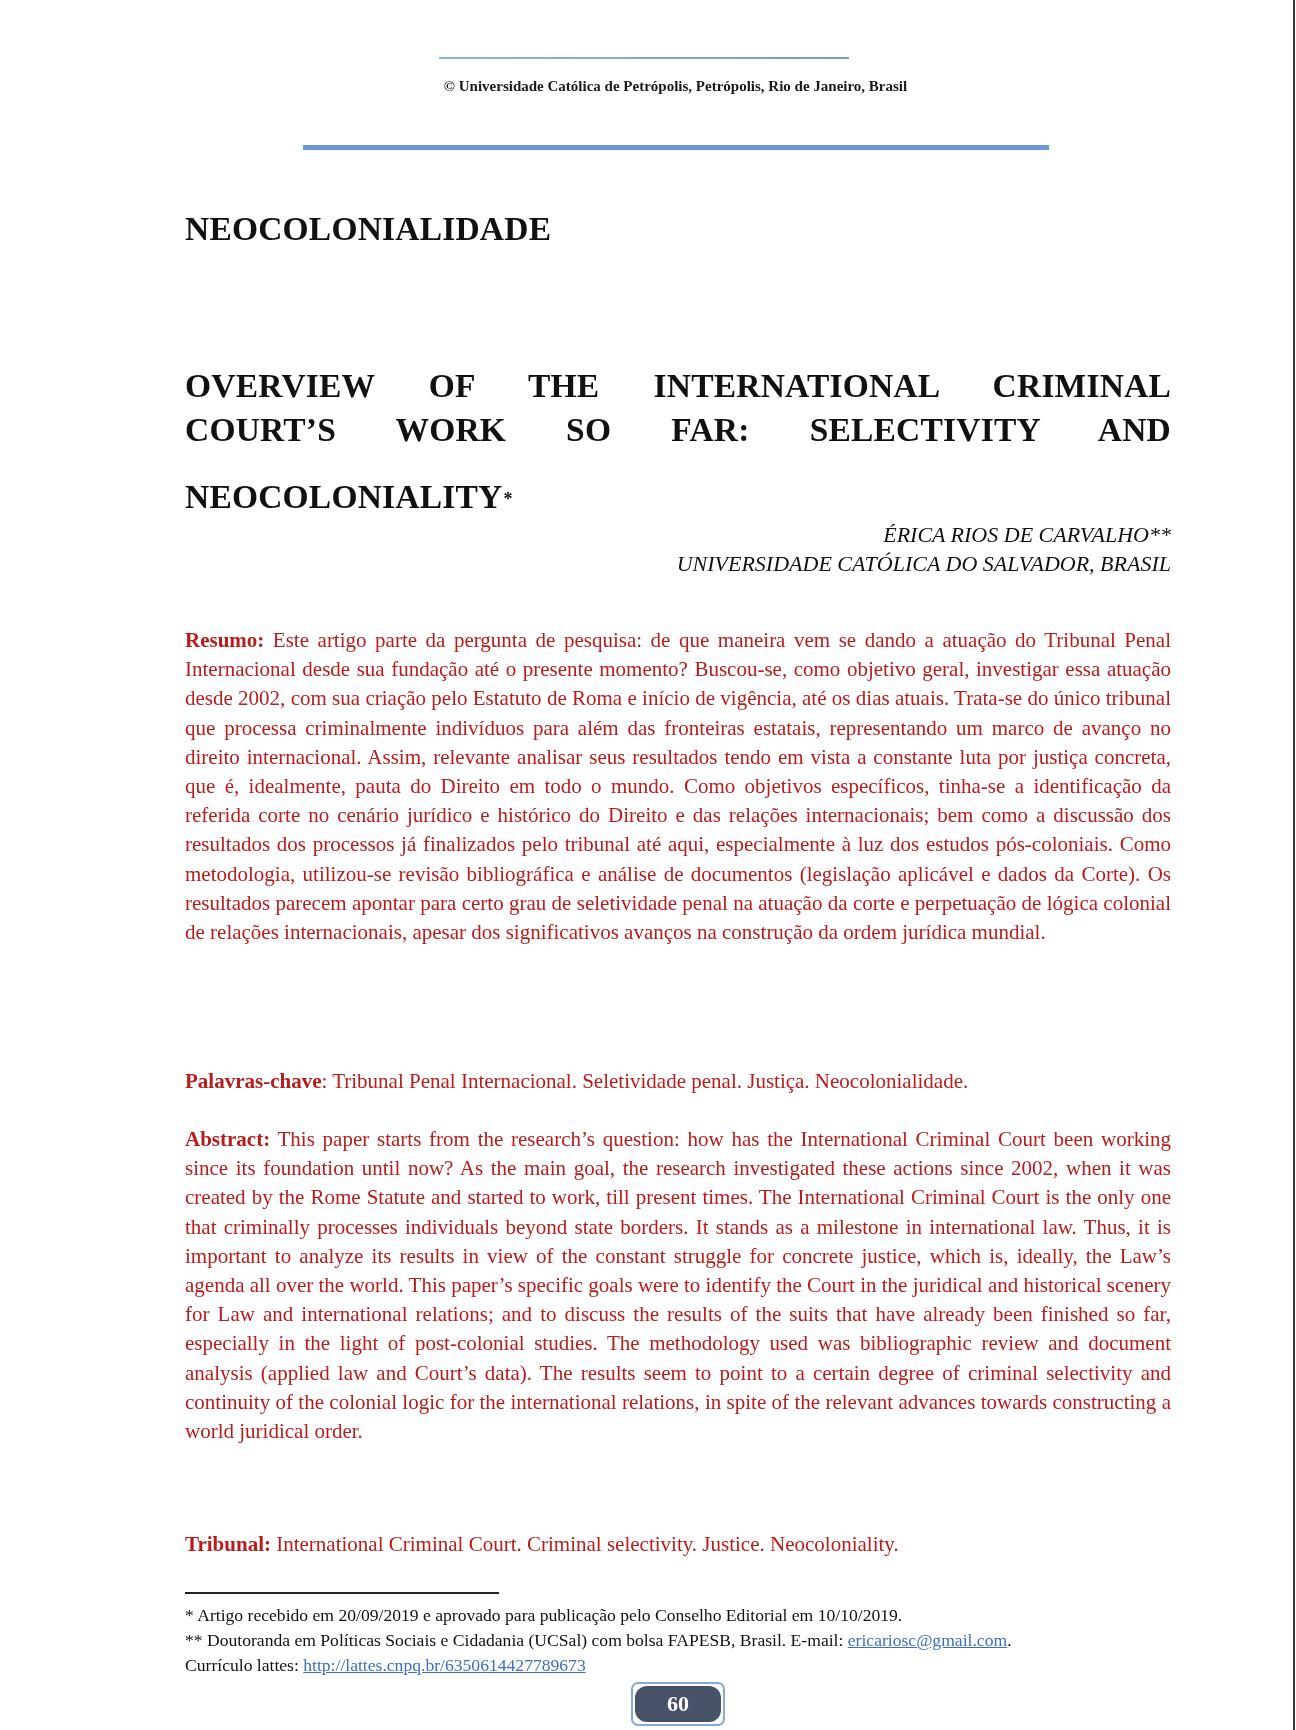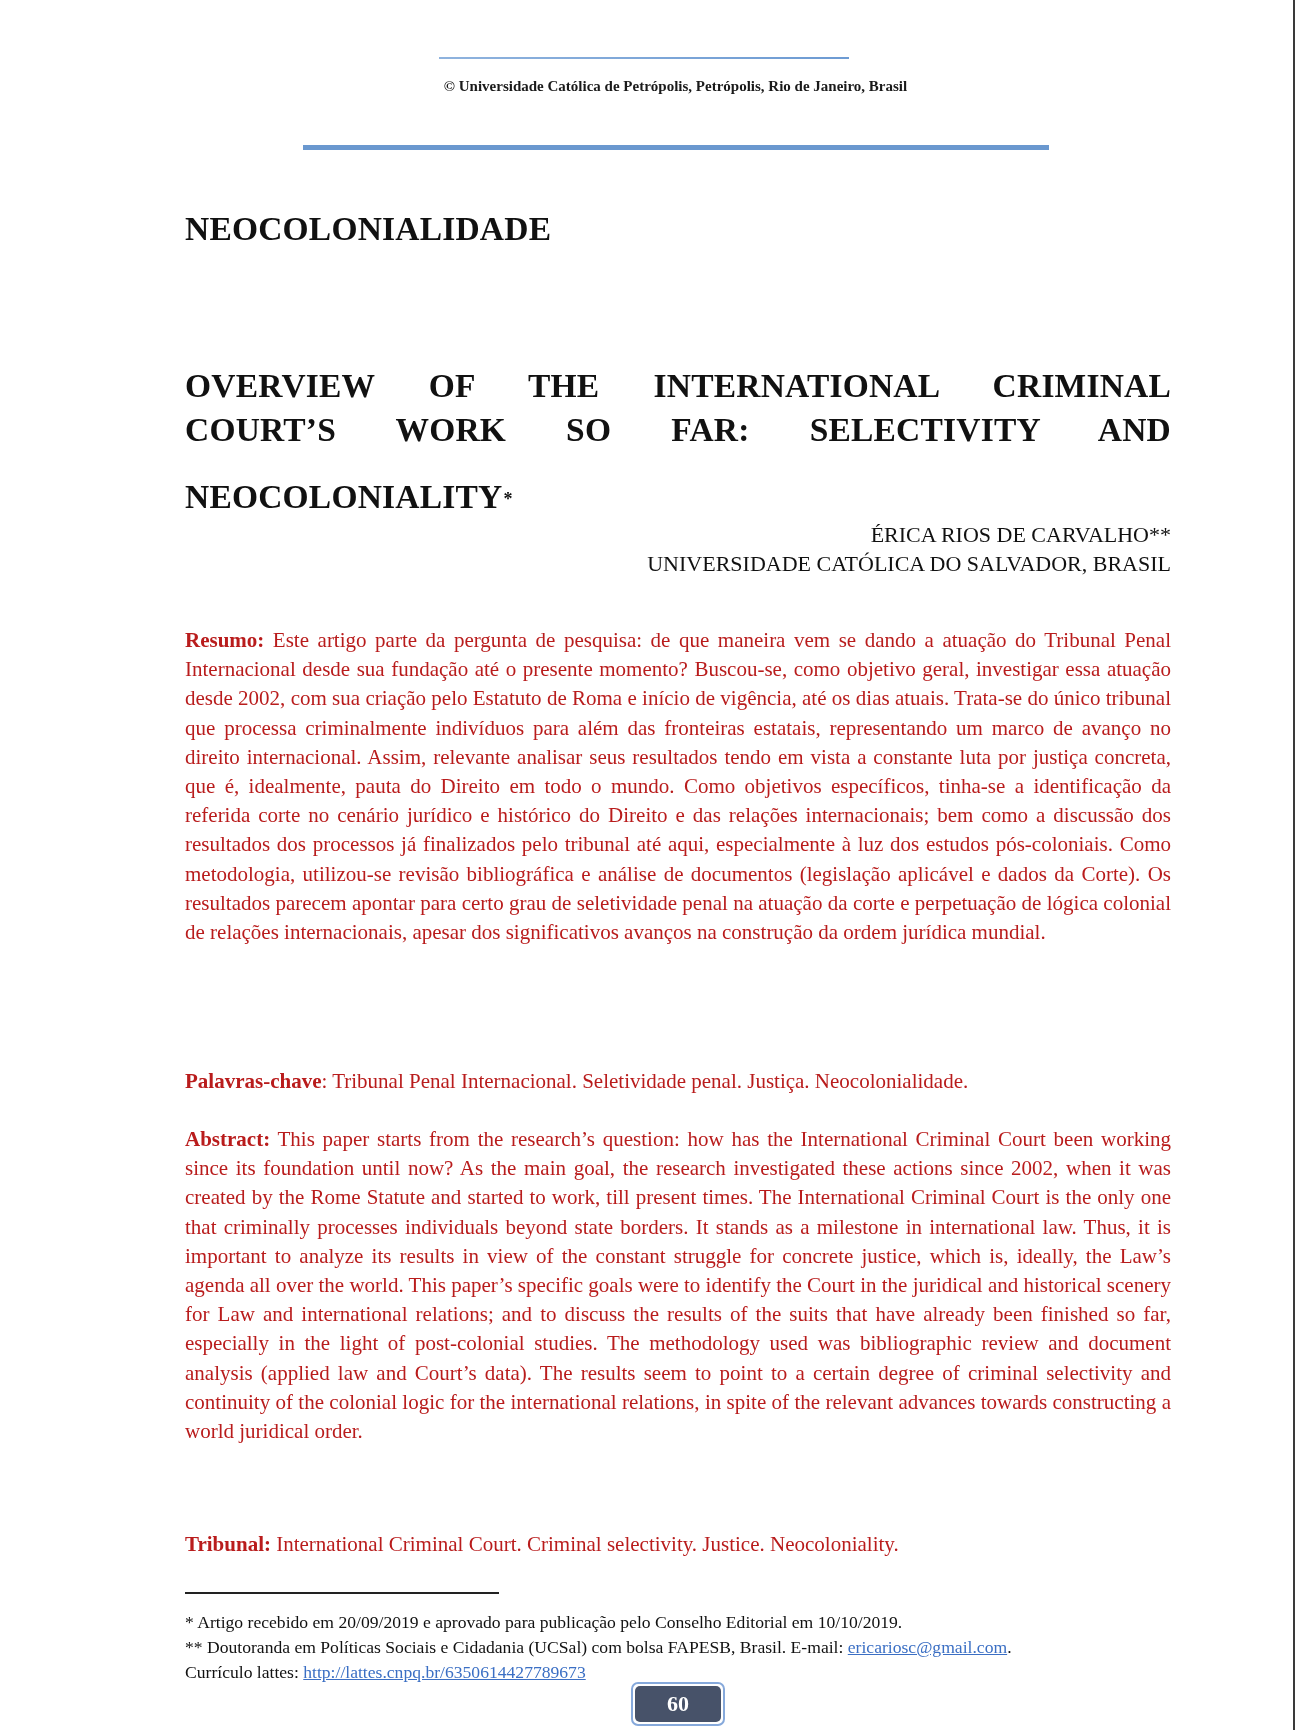--- a/index.html
+++ b/index.html
@@ -91,6 +91,7 @@
       font-size: 22px;
       line-height: 29px;
       color: #111;
+      font-style: italic;
     }
     .body-block {
       position: absolute;

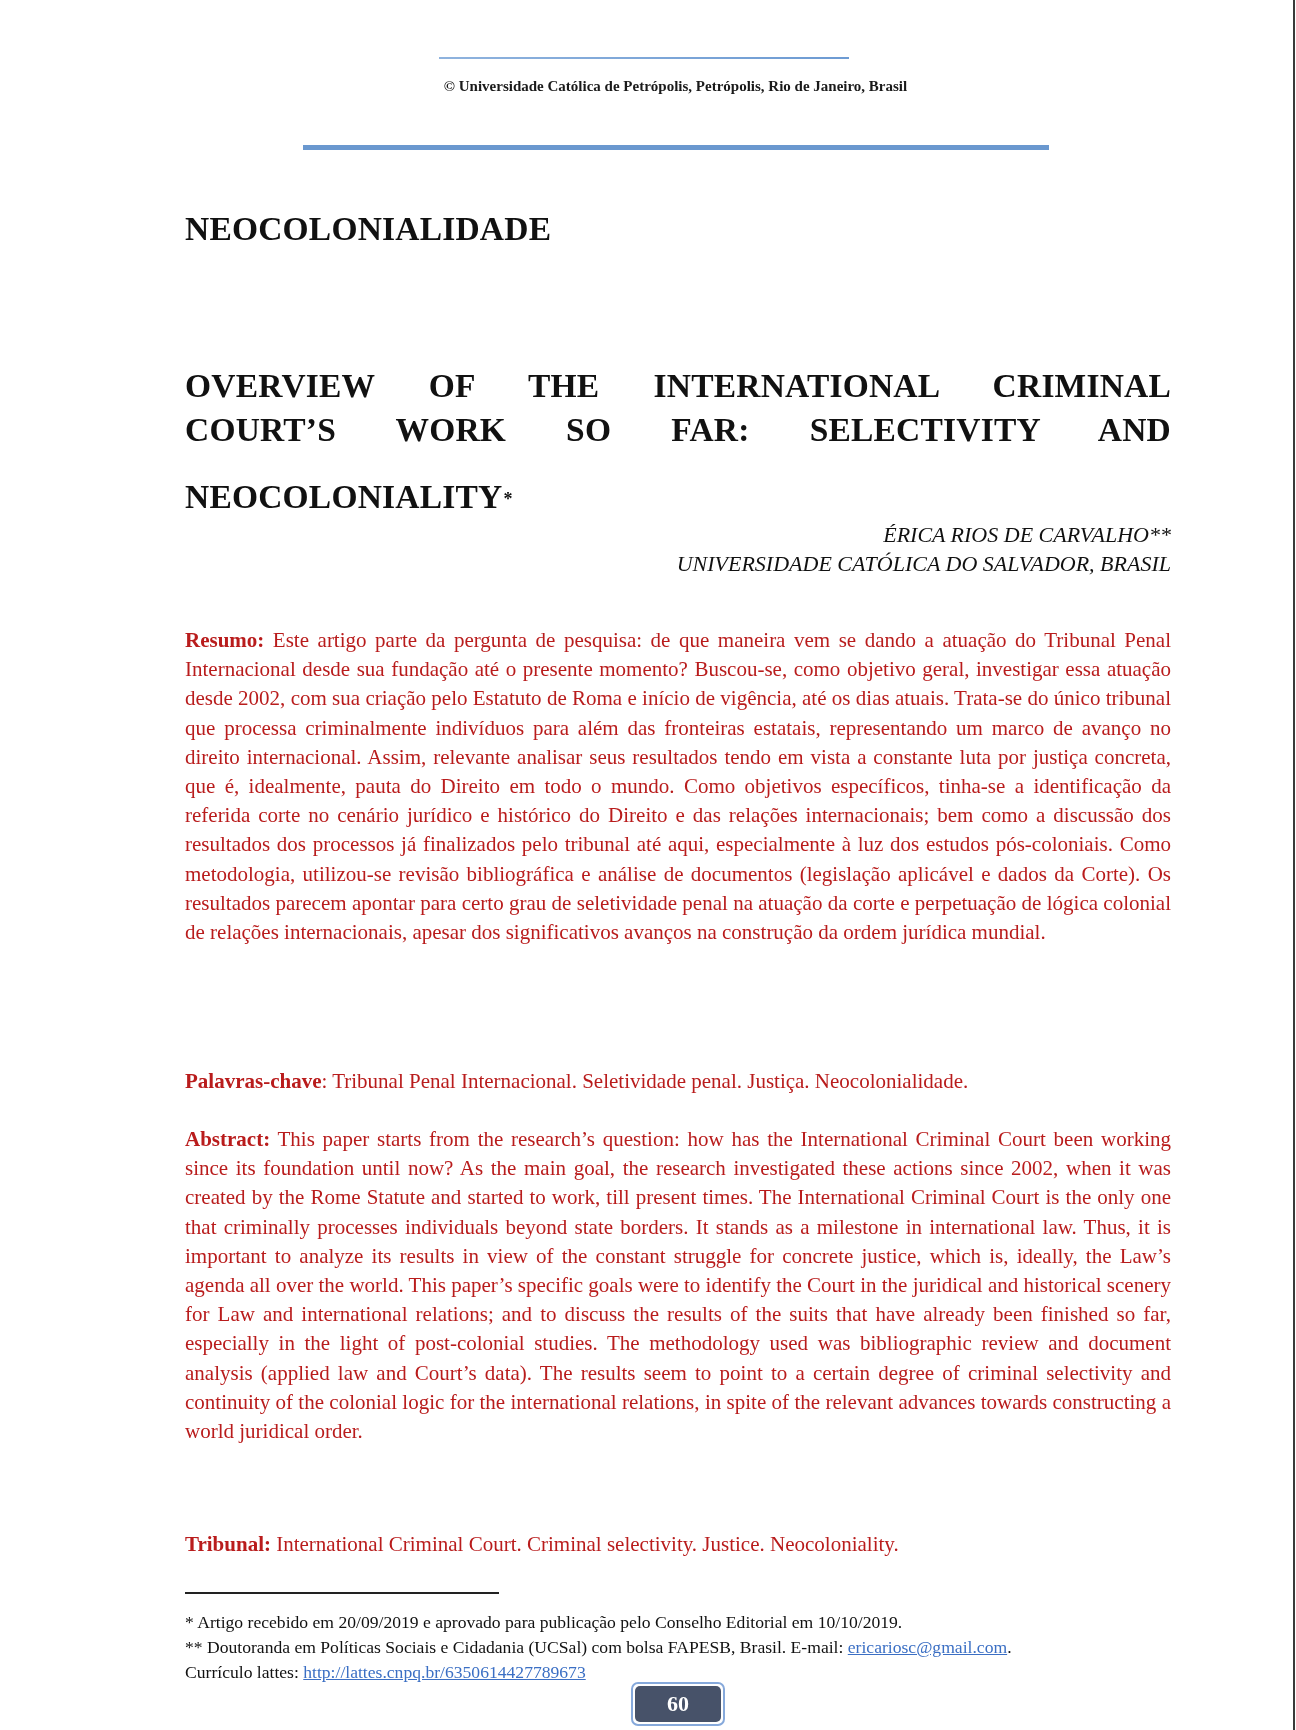--- a/index.html
+++ b/index.html
@@ -123,7 +123,6 @@
       font-size: 17.6px;
       line-height: 25px;
       color: #111;
-      margin-top: 7px;
     }
     .footnotes div { white-space: nowrap; }
     .footnotes a {

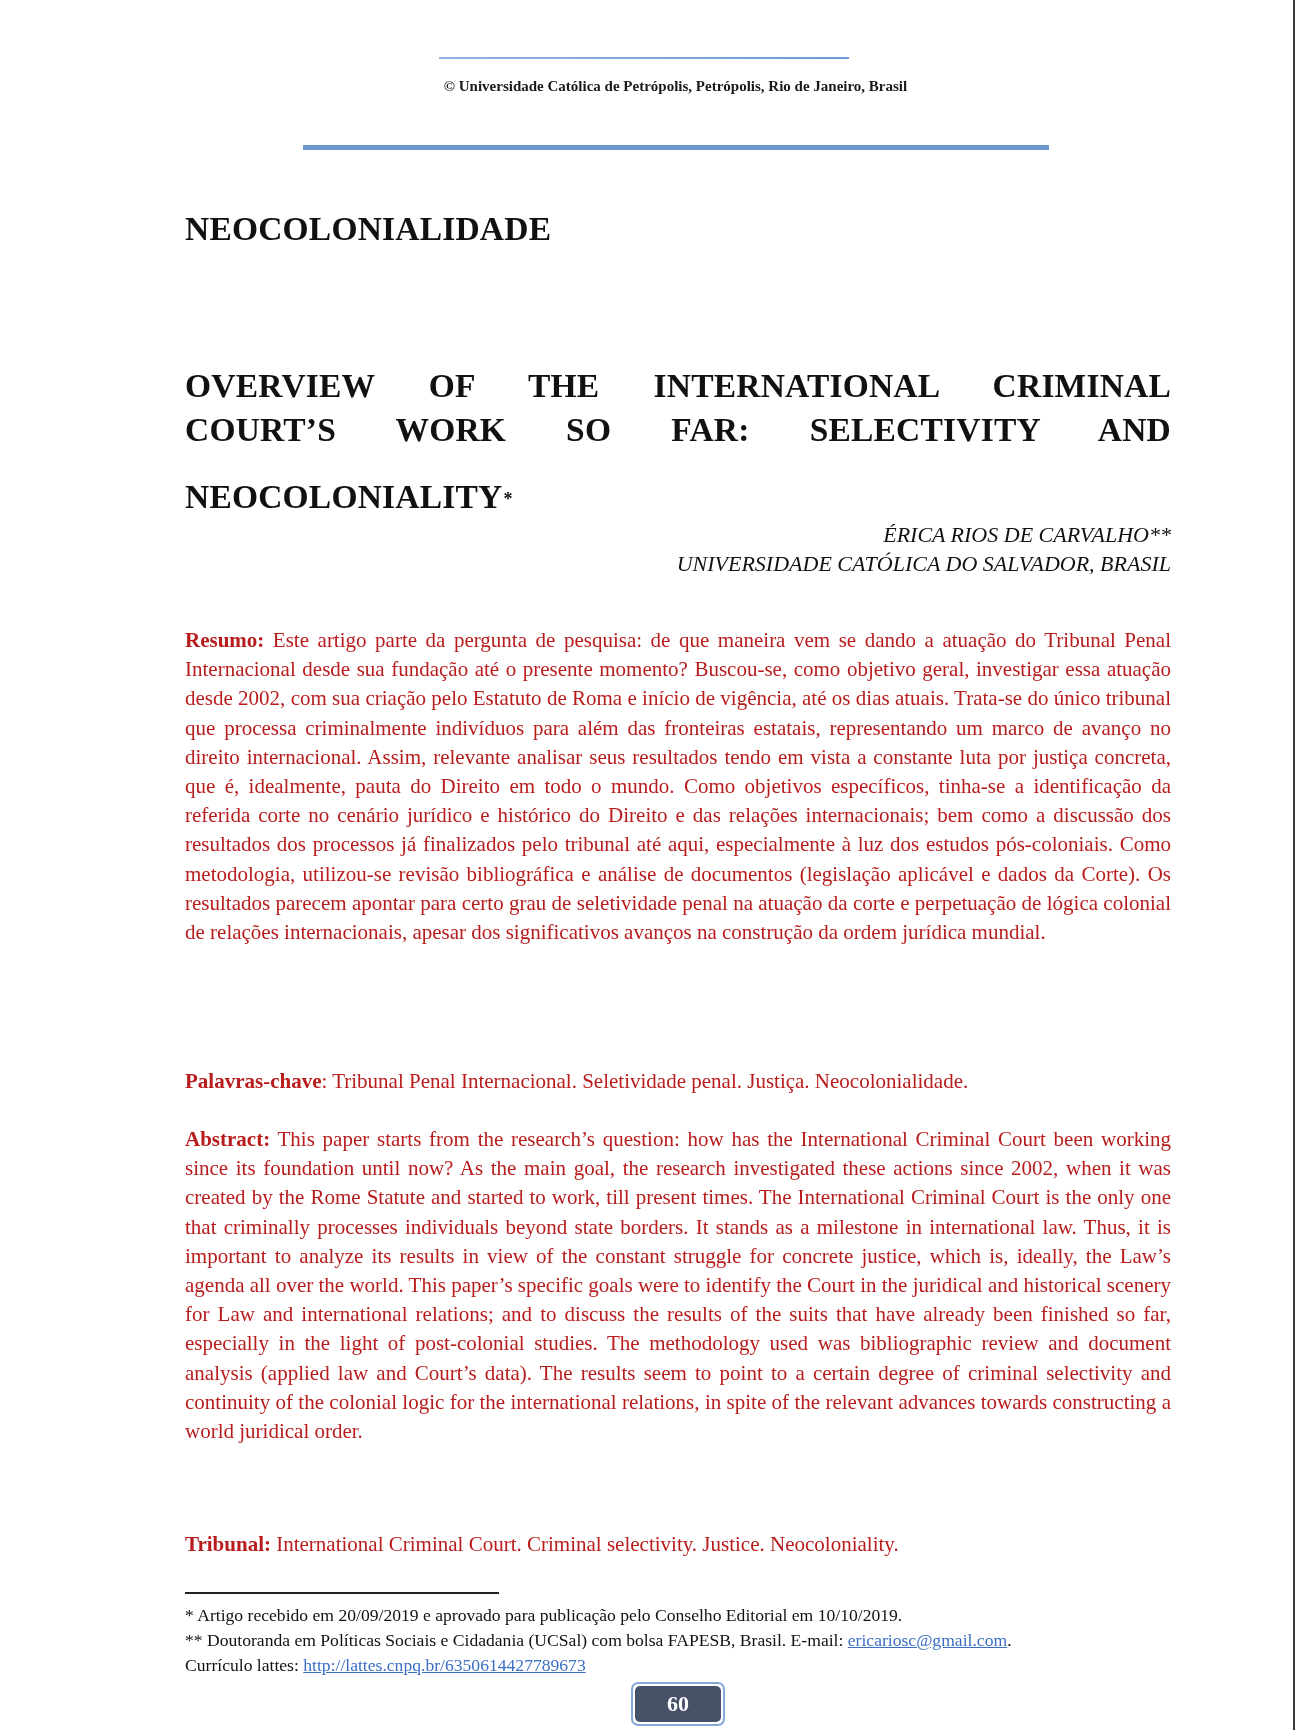--- a/index.html
+++ b/index.html
@@ -145,7 +145,7 @@
       width: 86px;
       height: 36px;
       background: #475269;
-      border-radius: 5px;
+      border-radius: 12px;
       color: #ffffff;
       font-weight: bold;
       font-size: 22px;

